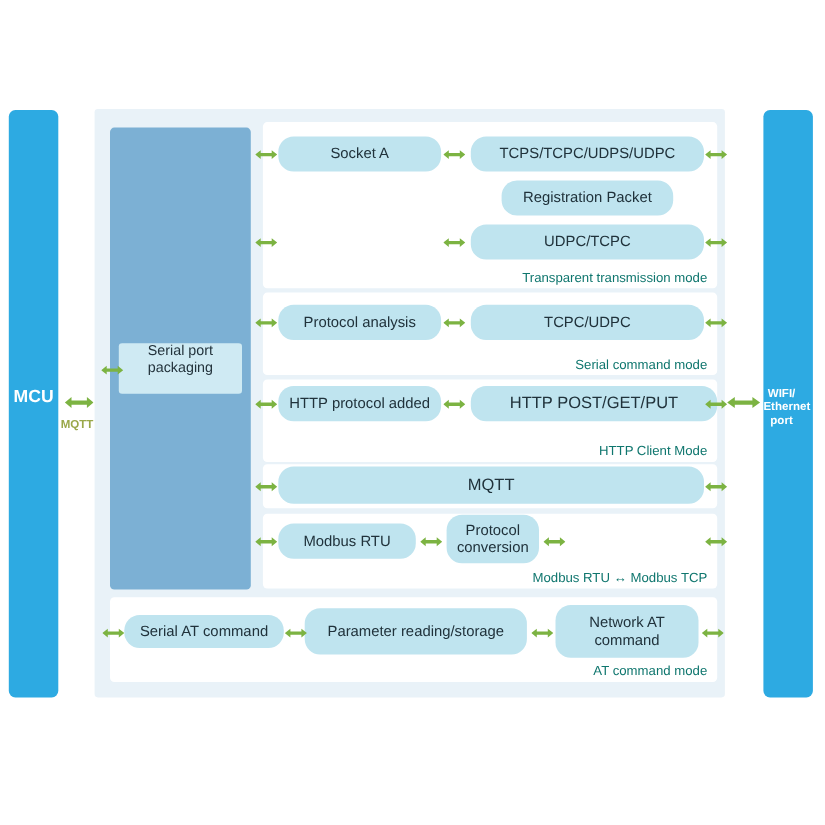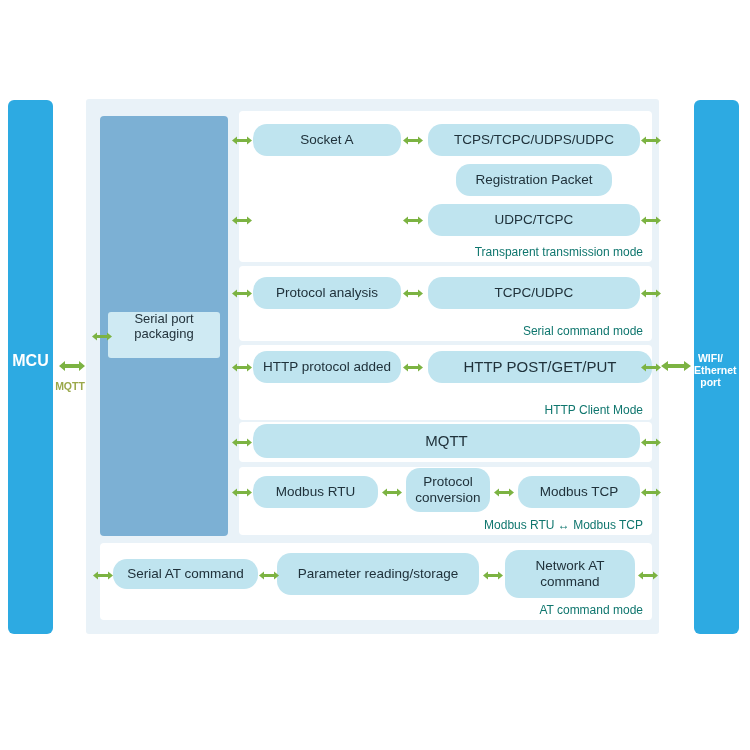--- a/index.html
+++ b/index.html
@@ -143,7 +143,6 @@
       <span>conversion</span>
     </div>
   </div>
-  <div class="box" style="left:518px;top:476px;width:122px;height:32px;">Modbus TCP</div>
 
   <div class="panel" style="left:100px;top:543px;width:552px;height:77px;">
     <span class="caption">AT command mode</span>

